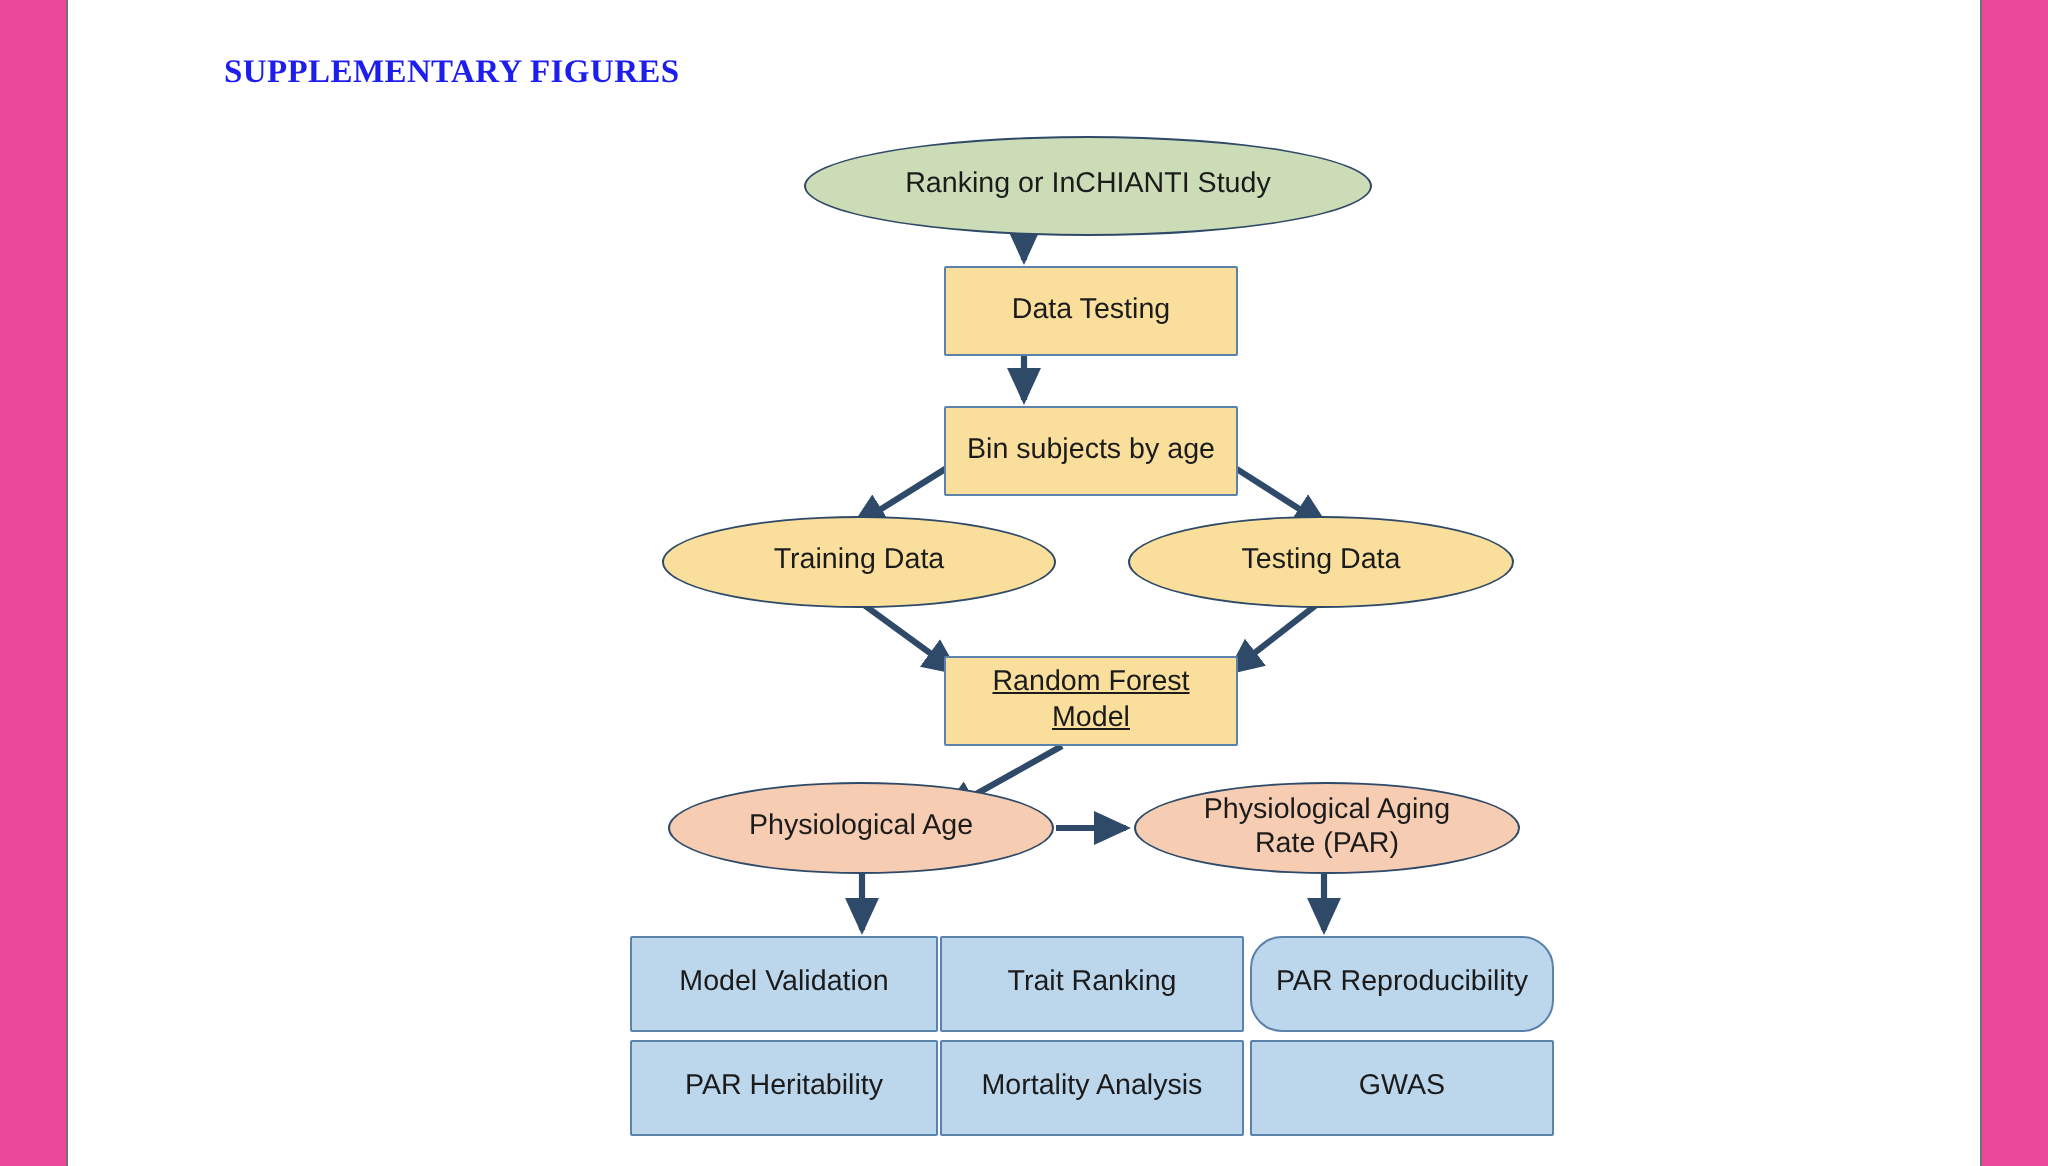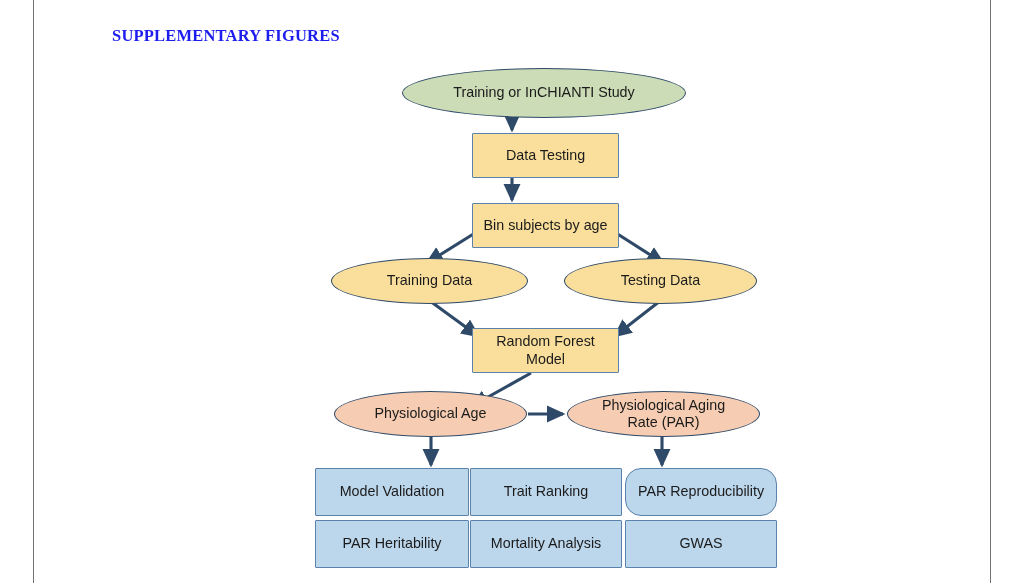--- a/index.html
+++ b/index.html
@@ -21,7 +21,7 @@
     position: relative;
     width: 1024px;
     height: 583px;
-    background: #ffffff;
+    background: #ec4899;
   }
   #page {
     position: absolute;

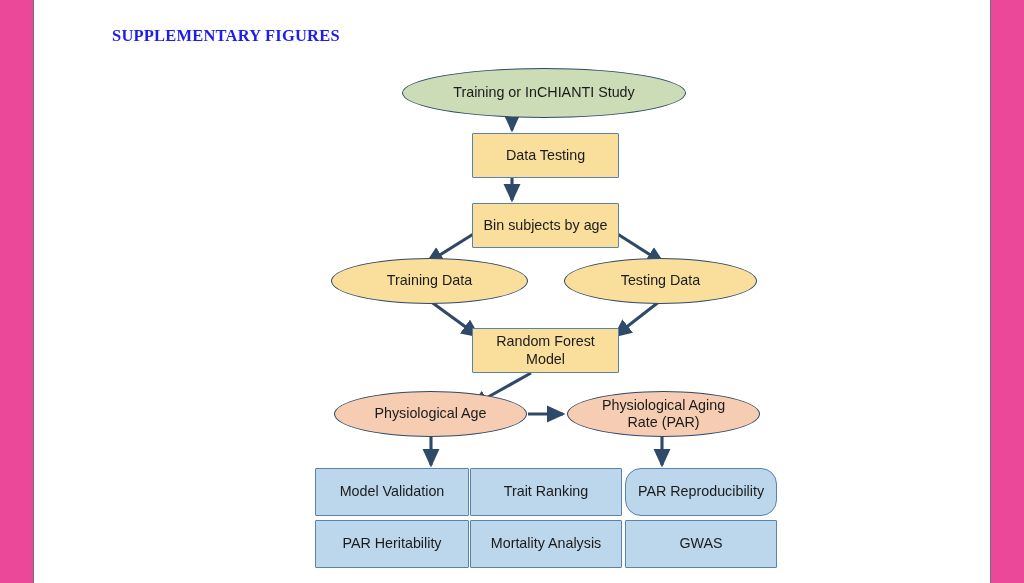--- a/index.html
+++ b/index.html
@@ -126,7 +126,7 @@
       </svg>
 
       <div class="node ellipse fill-green" style="left:368px; top:68px; width:284px; height:50px;">
-        <span>Training or InCHIANTI Study</span>
+        <span>Ranking or InCHIANTI Study</span>
       </div>
 
       <div class="node rect fill-yellow" style="left:438px; top:133px; width:147px; height:45px;">

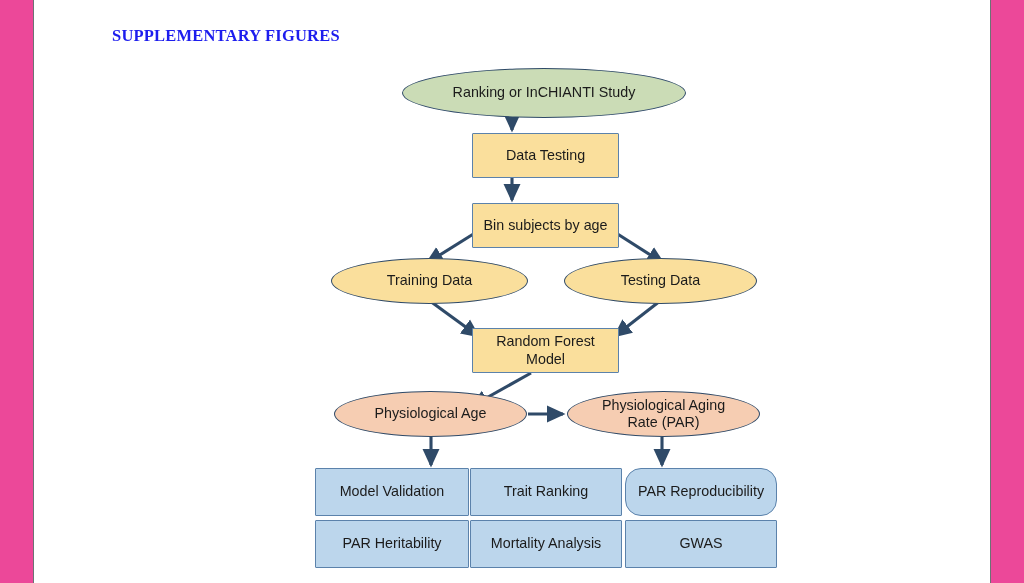--- a/index.html
+++ b/index.html
@@ -145,7 +145,7 @@
         <span>Testing Data</span>
       </div>
 
-      <div class="node rect fill-yellow" style="left:438px; top:328px; width:147px; height:45px;">
+      <div class="node rect fill-yellow" style="left:438px; top:328px; width:147px; height:45px;text-decoration:underline;">
         <span>
           <span>Random Forest</span><br>
           <span>Model</span>

